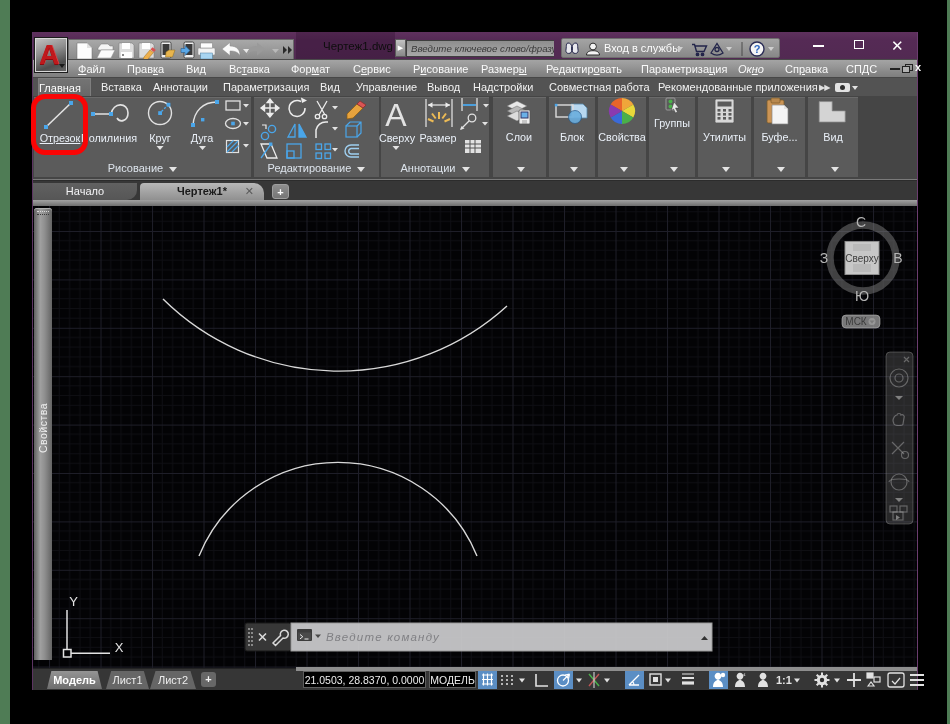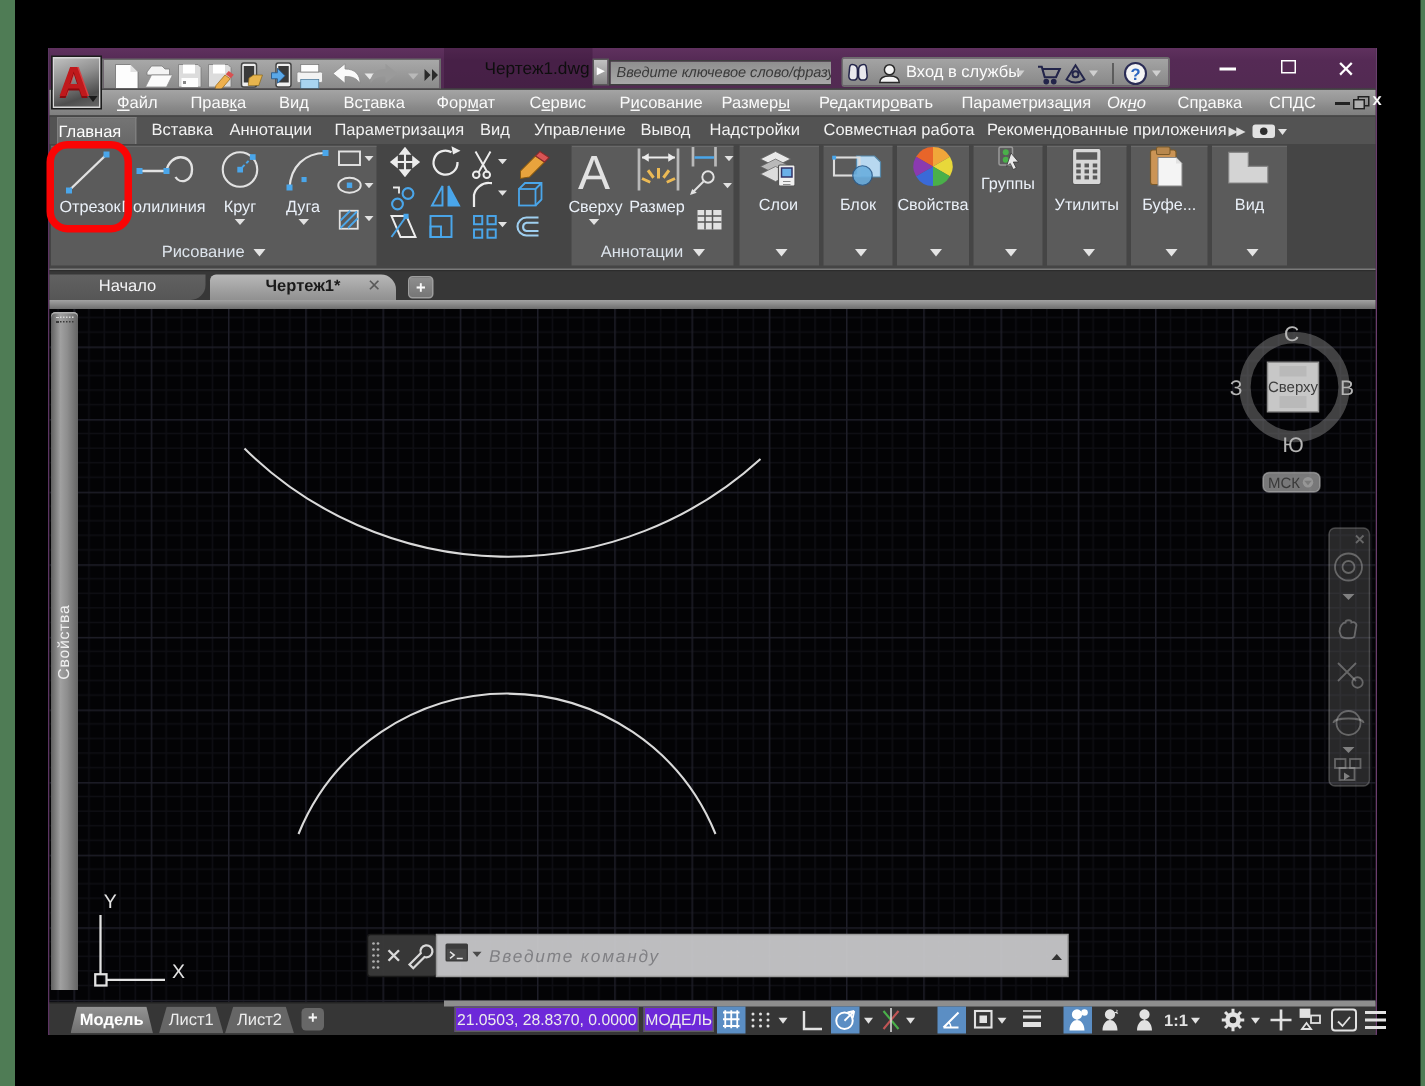--- a/index.html
+++ b/index.html
@@ -218,7 +218,7 @@
           <div class="plabel"><span class="parrow"></span></div>
         </div>
 
-      <div class="biglabel" style="left:6px;top:37px;width:42px;">Отрезок</div>
+      <div class="biglabel" style="left:6px;top:37px;width:42px;text-decoration:underline;">Отрезок</div>
       <div class="biglabel" style="left:44px;top:37px;width:64px;">Полилиния</div>
       <div class="biglabel" style="left:107px;top:37px;width:40px;">Круг</div>
       <div class="biglabel" style="left:149px;top:37px;width:40px;">Дуга</div>

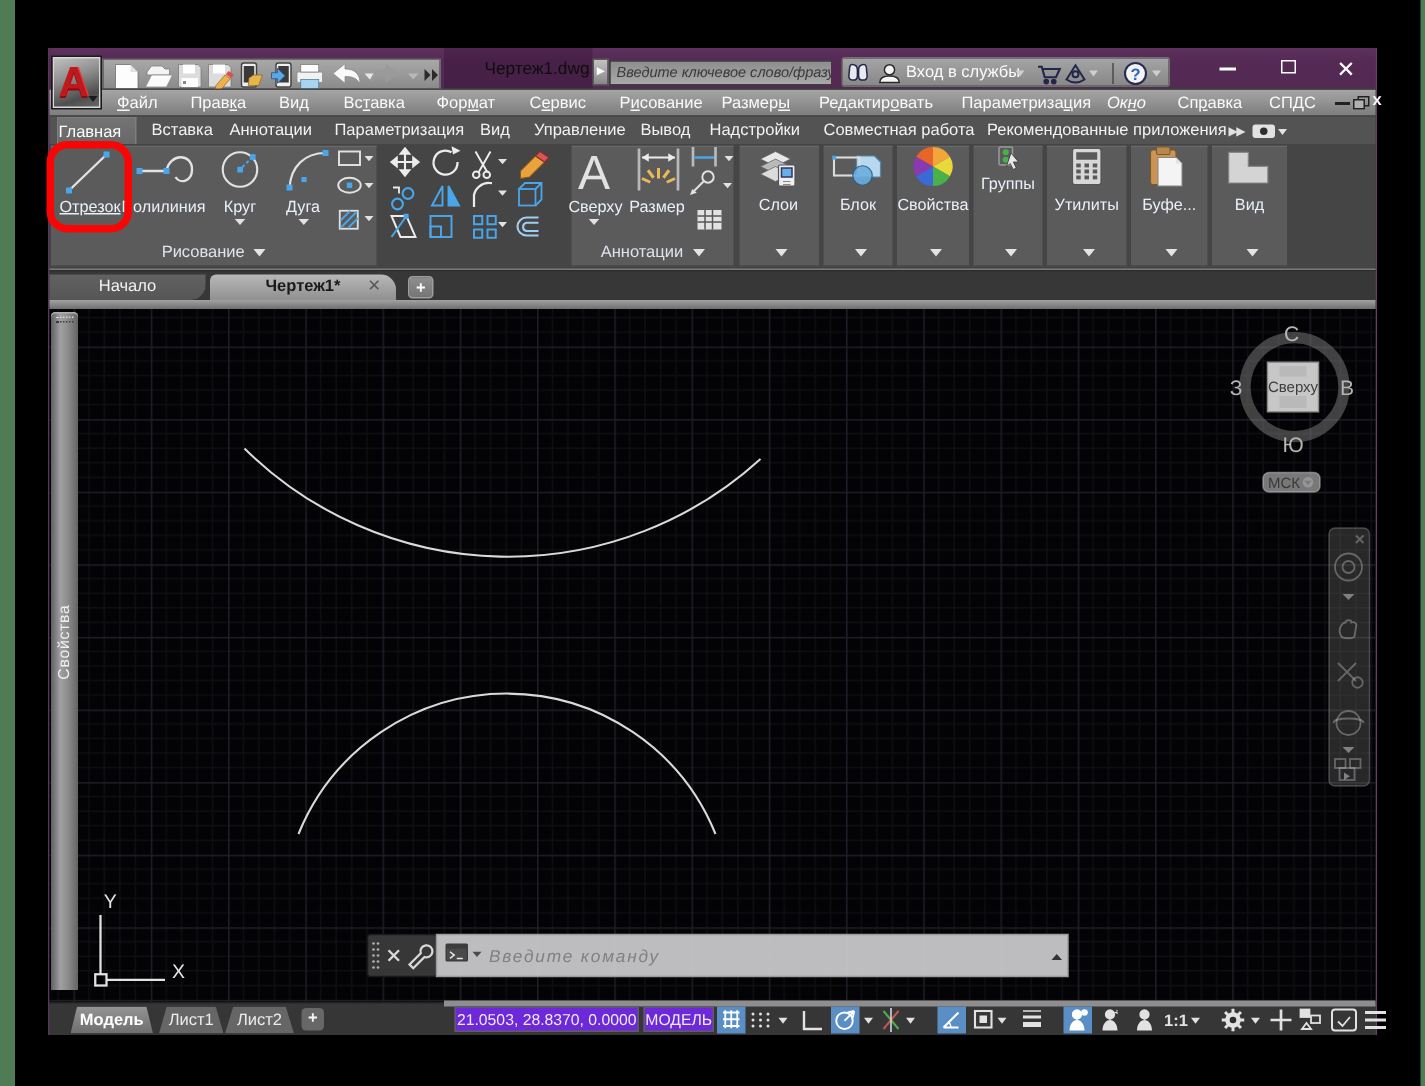--- a/index.html
+++ b/index.html
@@ -193,6 +193,9 @@
       <div class="panel" style="left:1px;width:217px;">
           <div class="plabel">Рисование <span class="parrow"></span></div>
         </div>
+      <div class="panel" style="left:221px;width:125px;">
+          <div class="plabel">Редактирование <span class="parrow"></span></div>
+        </div>
       <div class="panel" style="left:348px;width:108px;">
           <div class="plabel">Аннотации <span class="parrow"></span></div>
         </div>

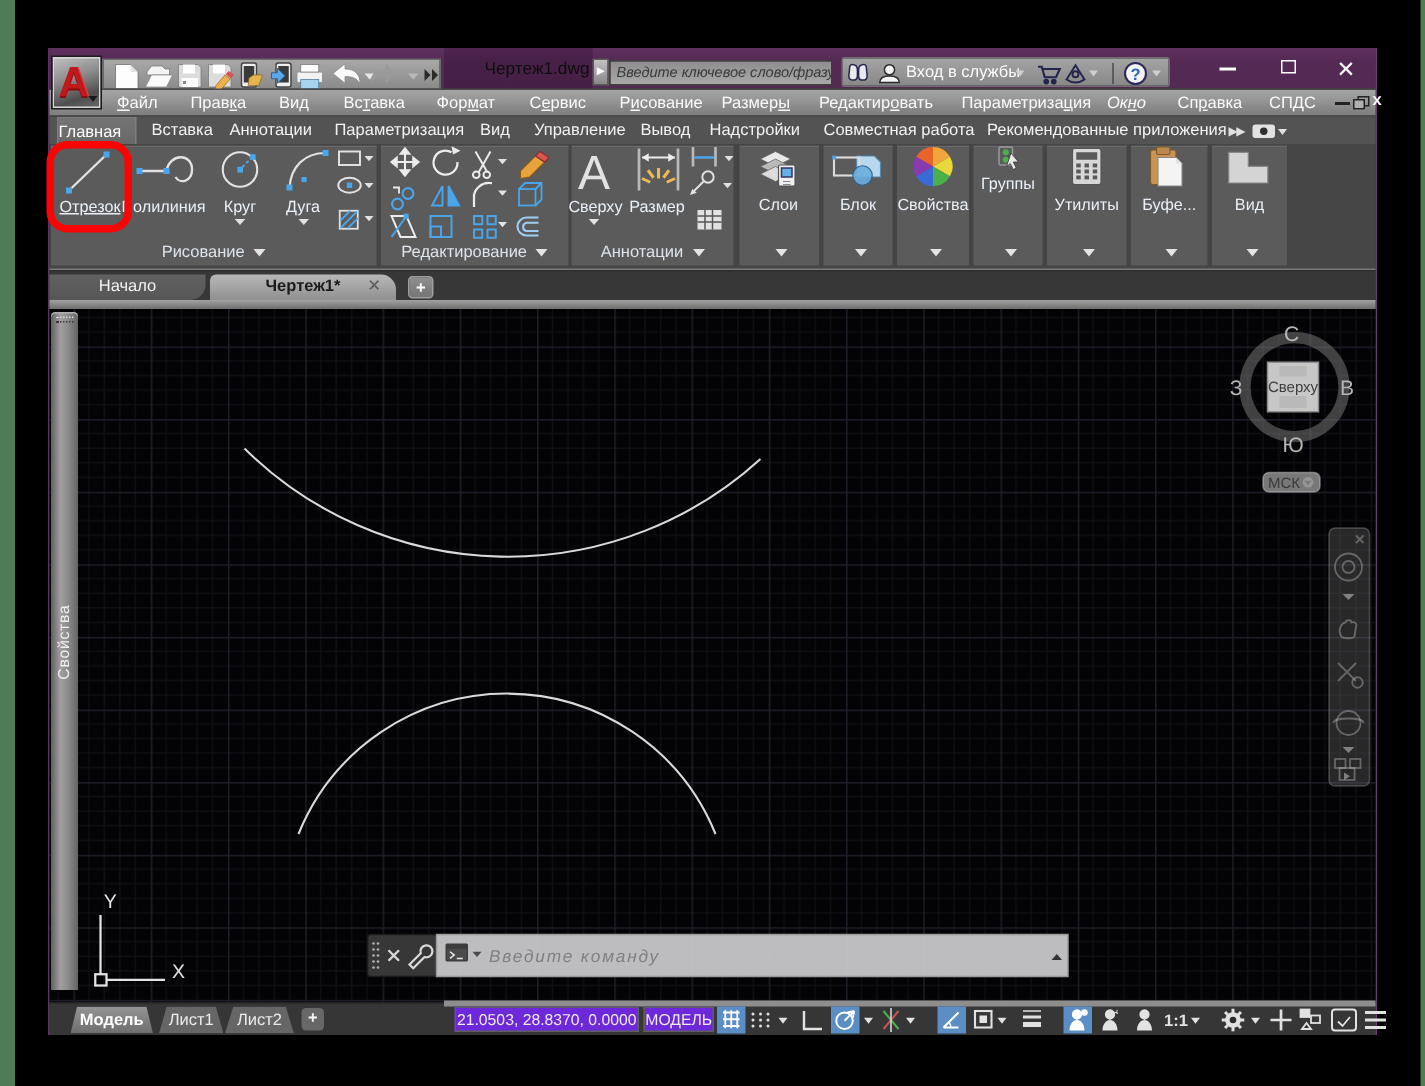--- a/index.html
+++ b/index.html
@@ -44,7 +44,7 @@
   #props .grip { position:absolute; left:3px; top:3px; width:12px; height:4px; border-top:1px dotted #d8d8d8; border-bottom:1px dotted #3a3a3a;}
   
   #statusbar { position:absolute; left:0; top:636px; width:884px; height:22px; background:#363636; border-top:1px solid #232323; color:#e4e4e4; font-size:11px; }
-  .sbox { position:absolute; top:2px; height:17px; border:1px solid #5e5e5e; background:#6d28d9; color:#ececec; text-align:center; }
+  .sbox { position:absolute; top:2px; height:17px; border:1px solid #5e5e5e; background:#000000; color:#ececec; text-align:center; }
   #redrect { position:absolute; left:31px; top:94px; width:57px; height:61px; border:5px solid #fa0404; border-radius:14px; z-index:50; }
 </style>
 </head>

